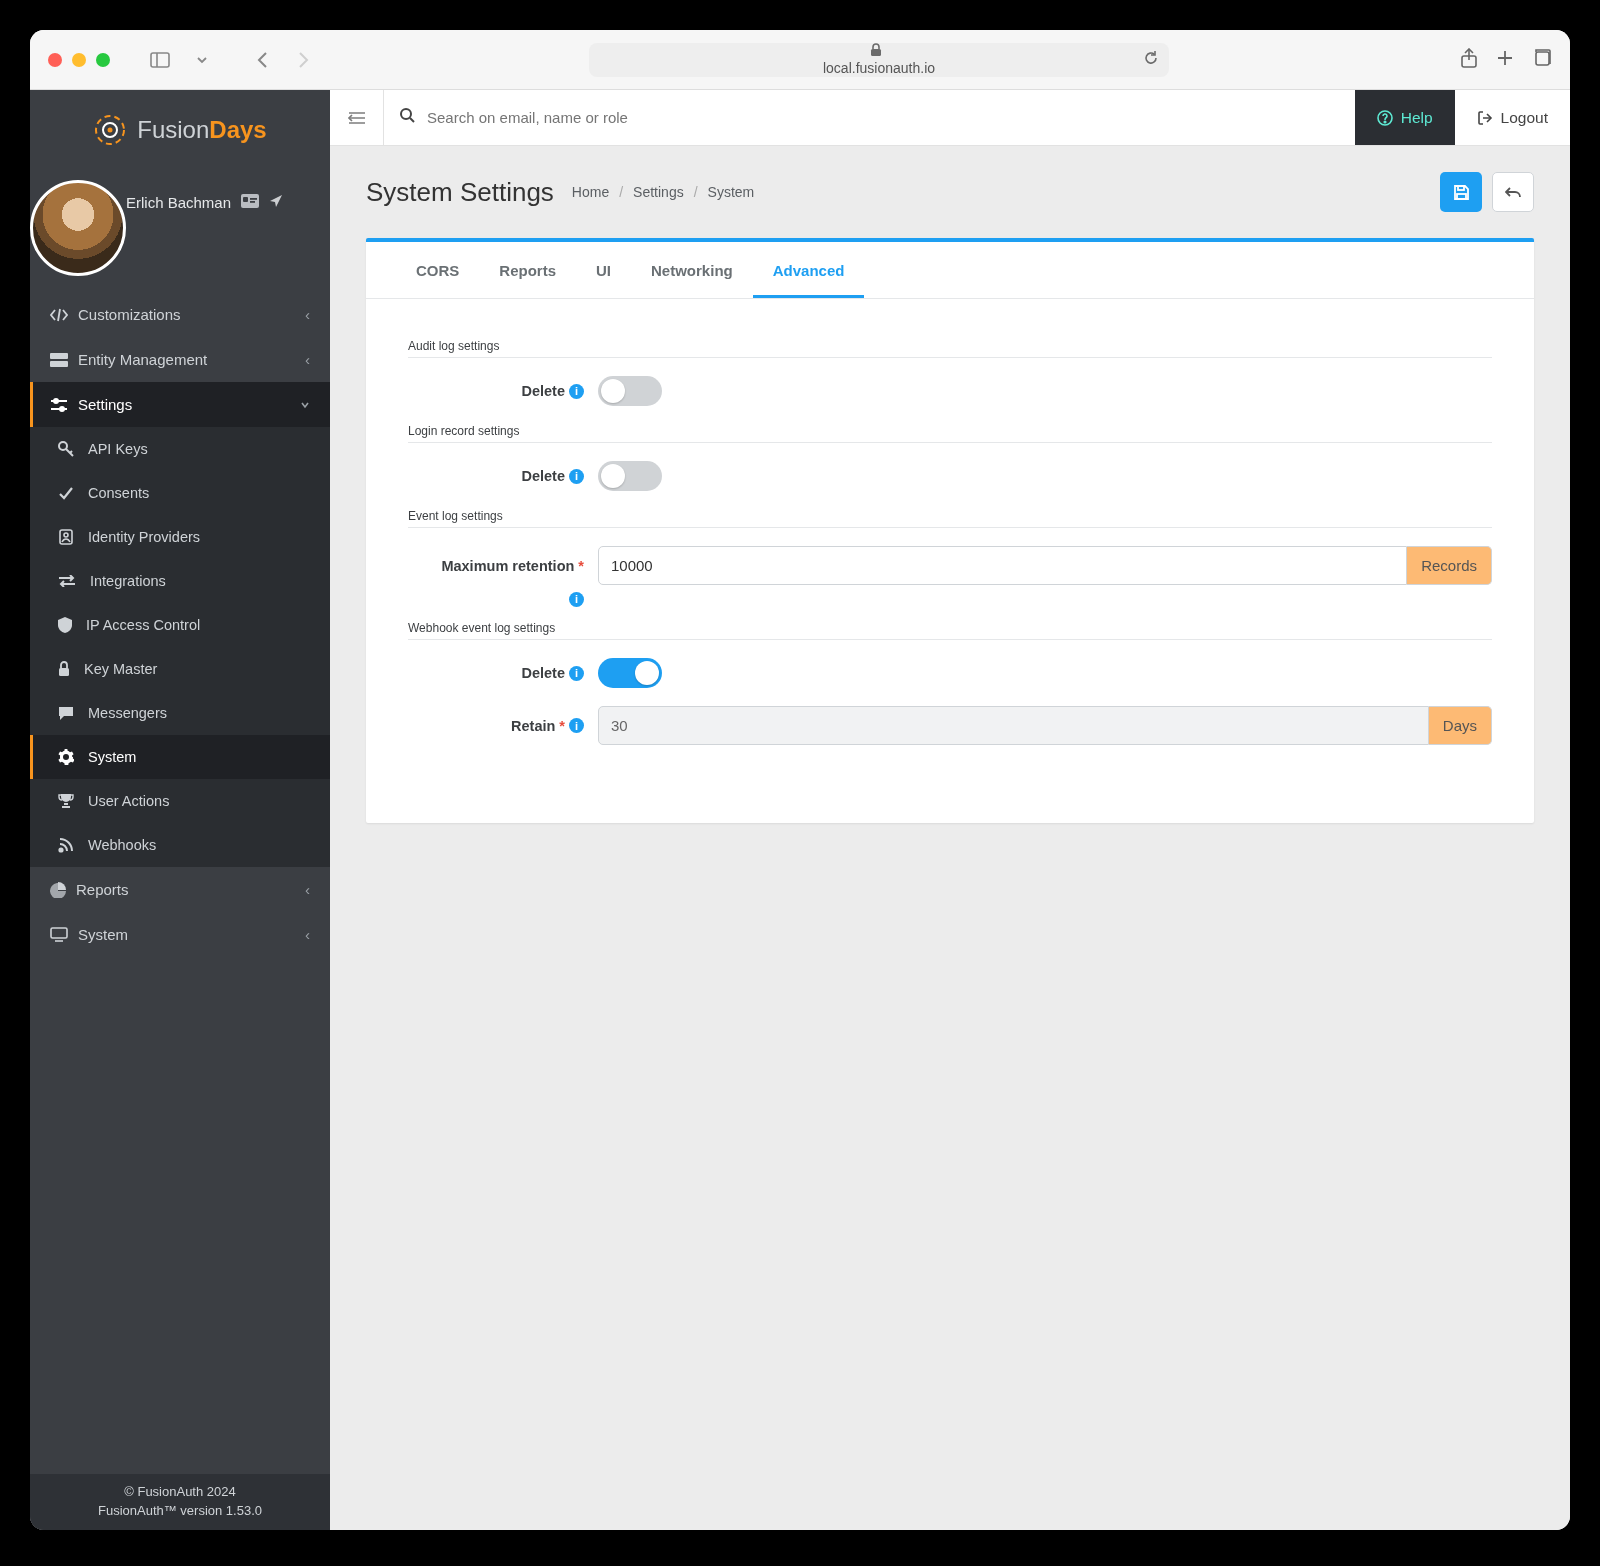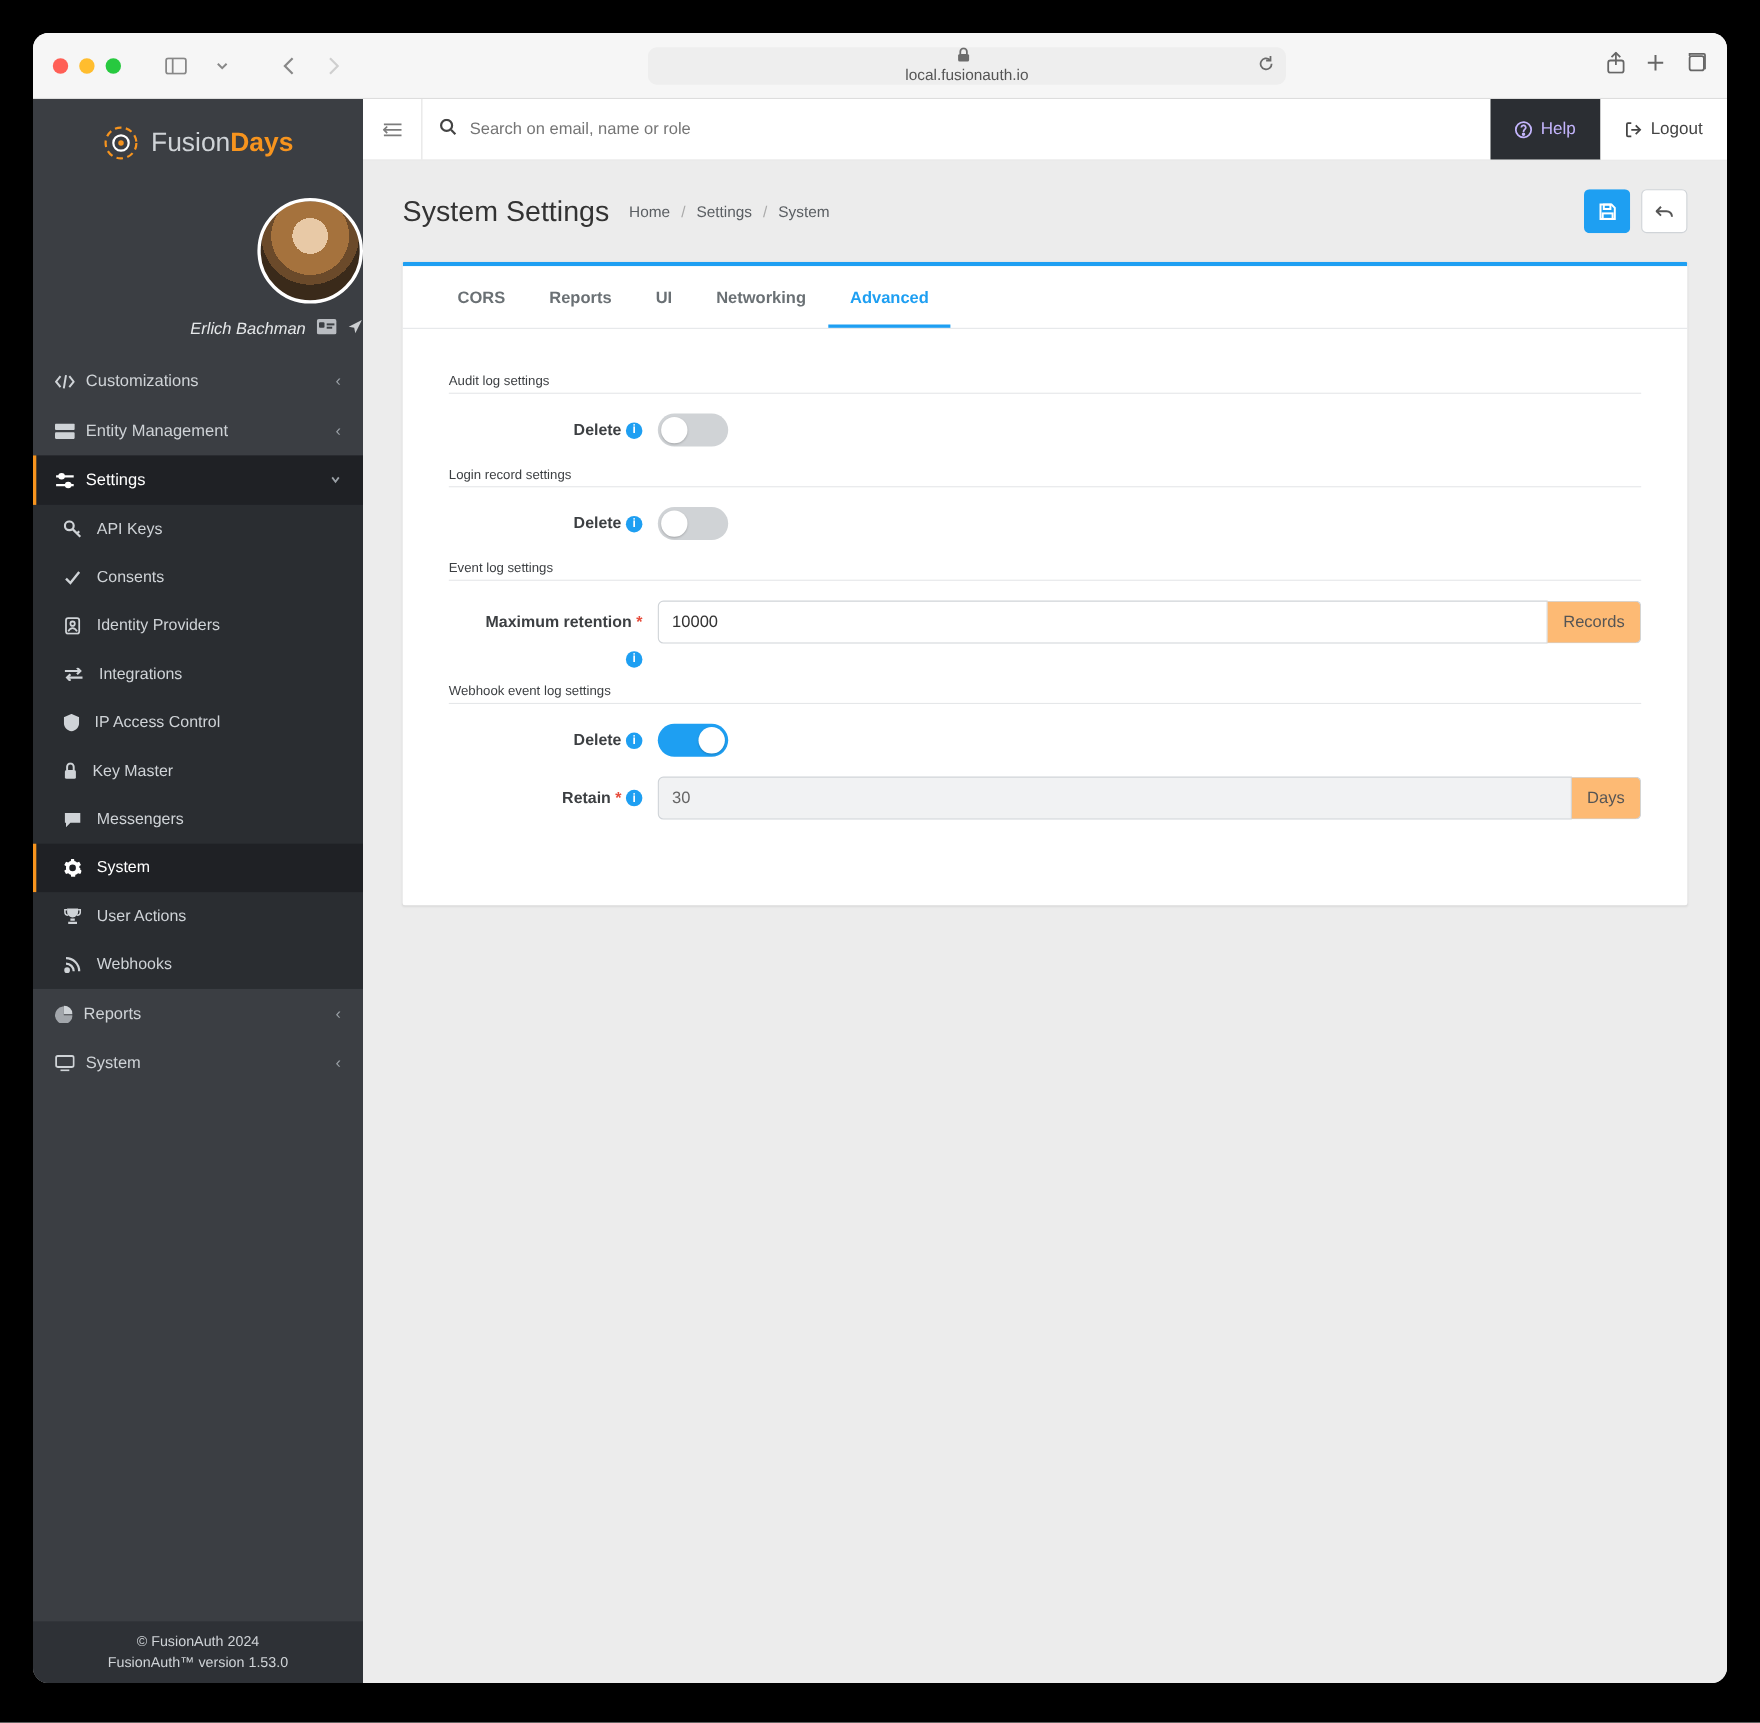--- a/index.html
+++ b/index.html
@@ -52,7 +52,7 @@
 .topbar .search input { border:none; outline:none; font-size:15px; flex:1; color:#333; }
 .top-actions { display:flex; }
 .top-btn { display:flex; align-items:center; gap:8px; padding: 0 22px; font-size:15.5px; cursor:pointer; }
-.top-btn.help { background:#2b2e33; color:#c4b5fd; }
+.top-btn.help { background:#2b2e33; color:#5eead4; }
 .top-btn.logout { background:#fff; color:#444; }
 
 .content-wrap { padding: 26px 36px; overflow:auto; flex:1; }

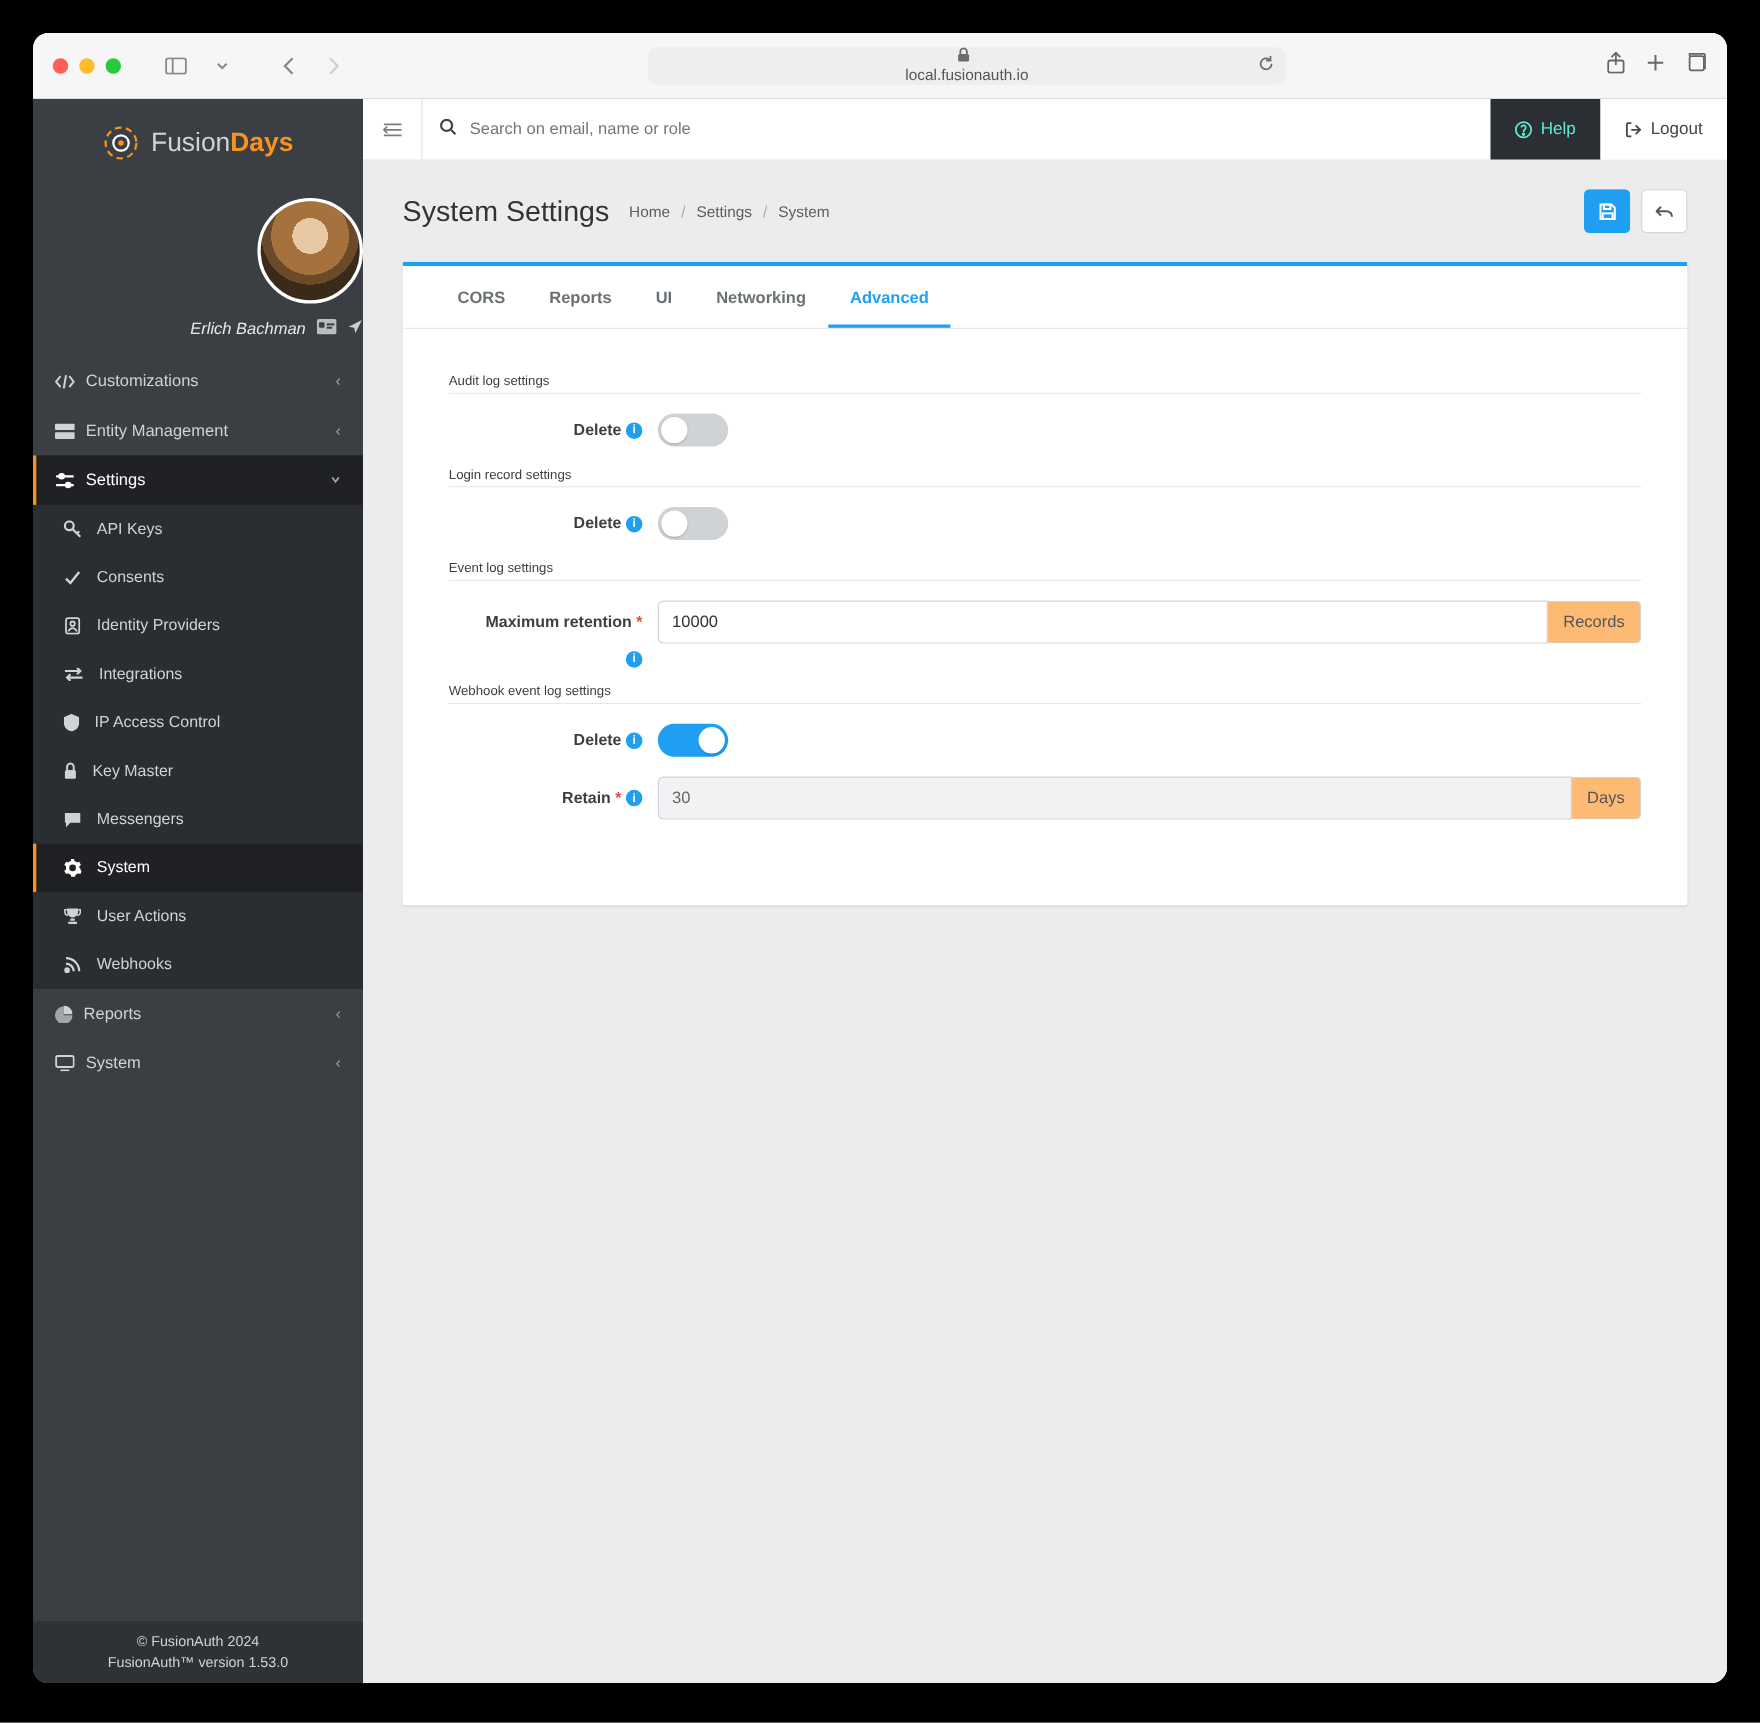--- a/index.html
+++ b/index.html
@@ -26,7 +26,7 @@
 .logo-svg { display:flex; align-items:center; gap:10px; }
 .logo-text { font-size: 24px; font-weight: 400; }
 .logo-text .fa2 { color:#f7941e; font-weight:600; }
-.profile { display:flex; flex-direction:column; align-items:flex-end; padding: 10px 0 16px; font-style: italic; }
+.profile { display:flex; flex-direction:row; align-items:flex-start; padding: 10px 0 16px; }
 .avatar { width: 96px; height: 96px; border-radius:50%; background: radial-gradient(circle at 50% 35%, #e8c9a6 0 22%, #a5723d 22% 48%, #6b4a2a 48% 60%, #3a2a1a 60% 100%); border: 3px solid #fff; }
 .profile-row { margin-top: 14px; display:flex; align-items:center; gap:10px; font-size:15px; color:#e6e8ea; }
 .profile-row svg { opacity:.85; }

